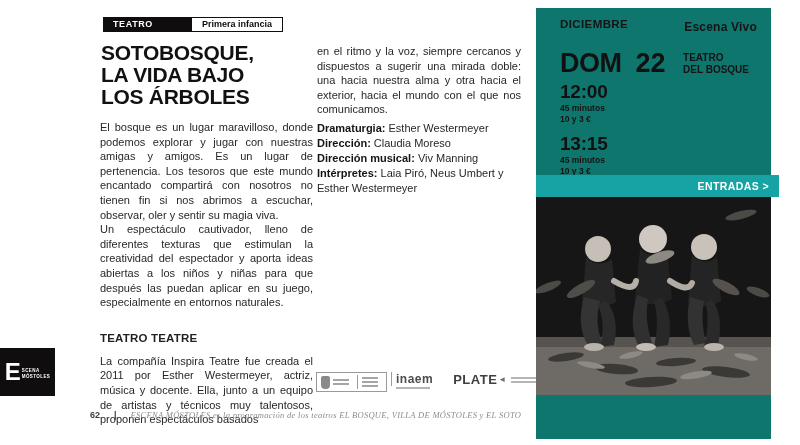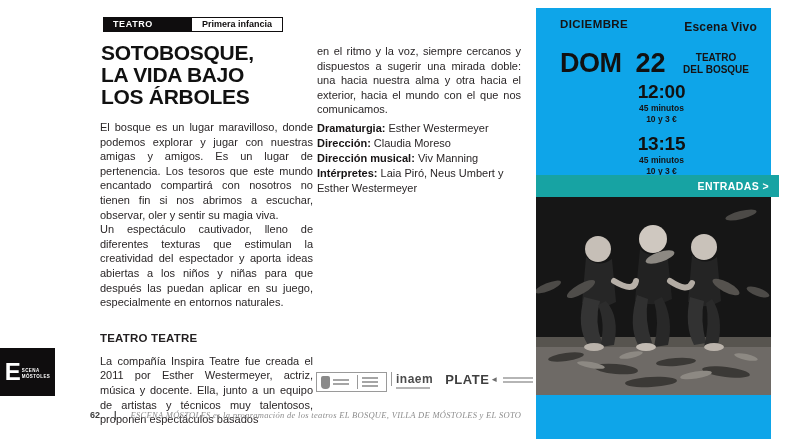--- a/index.html
+++ b/index.html
@@ -53,7 +53,7 @@
   .corner-txt { display:flex; flex-direction:column; margin-left:1px; margin-top:7px; }
   .corner-txt span { font-size:4.5px; font-weight:bold; letter-spacing:.4px; line-height:5.5px; }
   
-  .panel { position:absolute; left:536px; top:8px; width:235px; height:431px; background:#0ea5e9;text-align:center; }
+  .panel { position:absolute; left:536px; top:8px; width:235px; height:431px; background:#0f766e; }
   .panel-head { display:flex; justify-content:space-between; align-items:flex-start; padding:10px 14px 0 24px; }
   .month { font-size:11.5px; font-weight:bold; letter-spacing:.4px; color:#161314; }
   .program { font-size:12px; font-weight:bold; color:#161314; margin-top:2px; letter-spacing:.2px; }

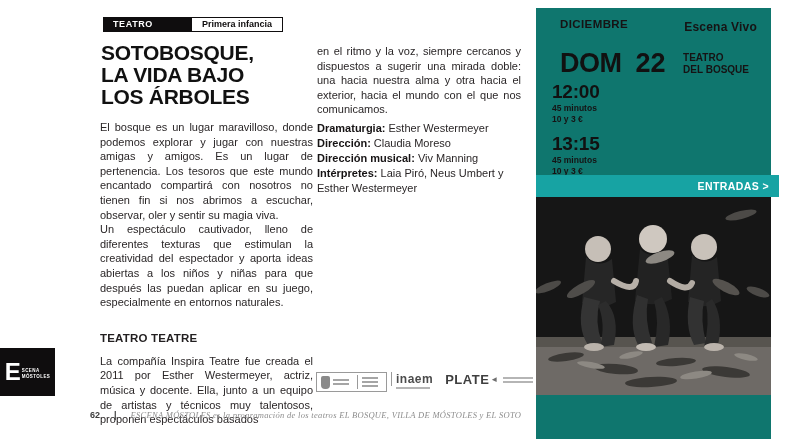--- a/index.html
+++ b/index.html
@@ -61,7 +61,7 @@
   .dom { font-size:27px; font-weight:bold; letter-spacing:-.5px; color:#111; }
   .daynum { font-size:27px; font-weight:bold; margin-left:14px; color:#111; }
   .venue { margin-left:auto; margin-right:12px; font-size:10px; font-weight:bold; line-height:11.5px; margin-top:4px; color:#161314; }
-  .sessions { padding-left:16px; }
+  .sessions { padding-left:24px; }
   .time { font-size:19px; font-weight:bold; letter-spacing:-.2px; color:#111; margin-top:2px; }
   .meta { font-size:8.5px; font-weight:bold; line-height:10.5px; color:#161314; }
   .session2 { margin-top:9px; }

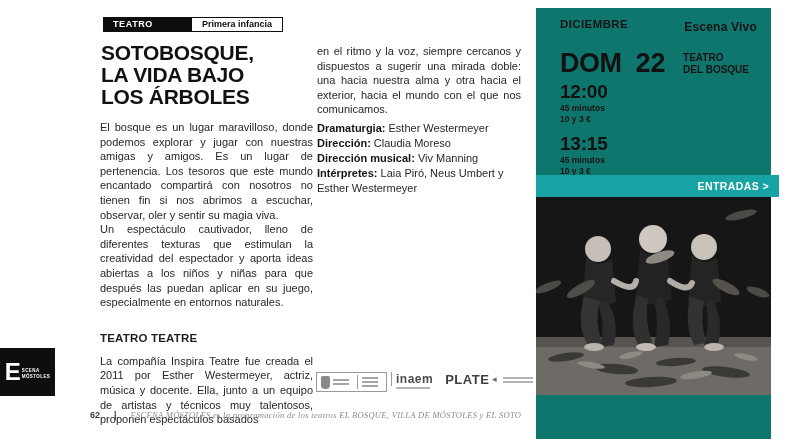--- a/index.html
+++ b/index.html
@@ -37,7 +37,7 @@
   .vsep { width:1px; height:14px; background:#9a9a9a; margin:0 4px; }
   .inaem { font-weight:bold; font-size:12px; letter-spacing:.5px; color:#4c4c4c; }
   .inaem-sub { width:34px; height:2px; background:#b5b5b5; margin-top:1px; }
-  .platea { font-weight:bold; font-size:13px; color:#3f3f3f; letter-spacing:.5px; margin-left:12px; display:flex; align-items:center; }
+  .platea { font-weight:bold; font-size:13px; color:#3f3f3f; letter-spacing:.5px; margin-left:20px; display:flex; align-items:center; }
   .platea .spk { font-size:8px; margin-left:1px; color:#6e6e6e; }
   .platea-sub { display:flex; flex-direction:column; gap:2px; margin-left:4px; }
   .platea-sub i { display:block; width:30px; height:2px; background:#b5b5b5; }

